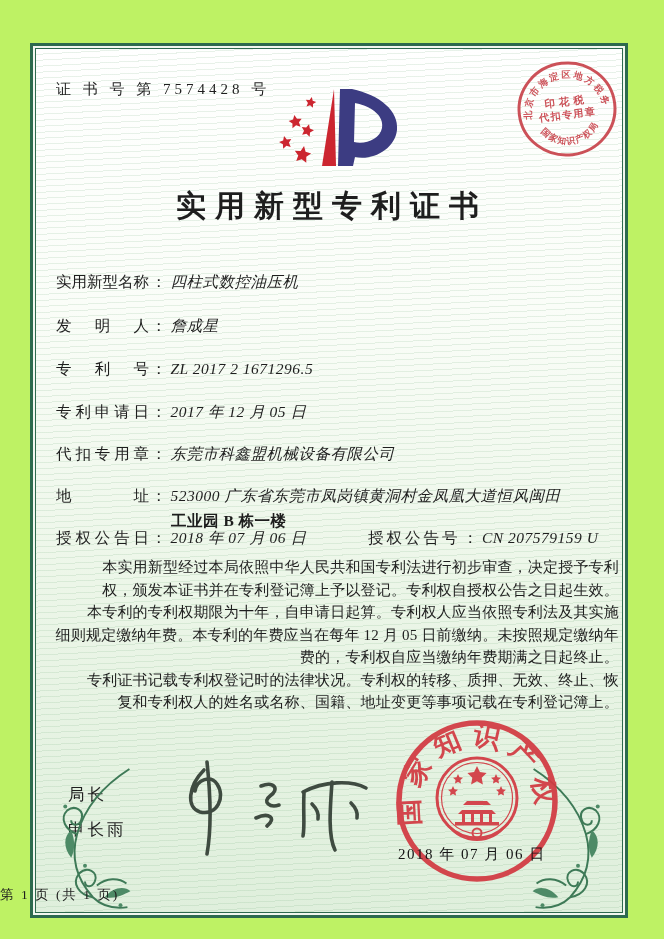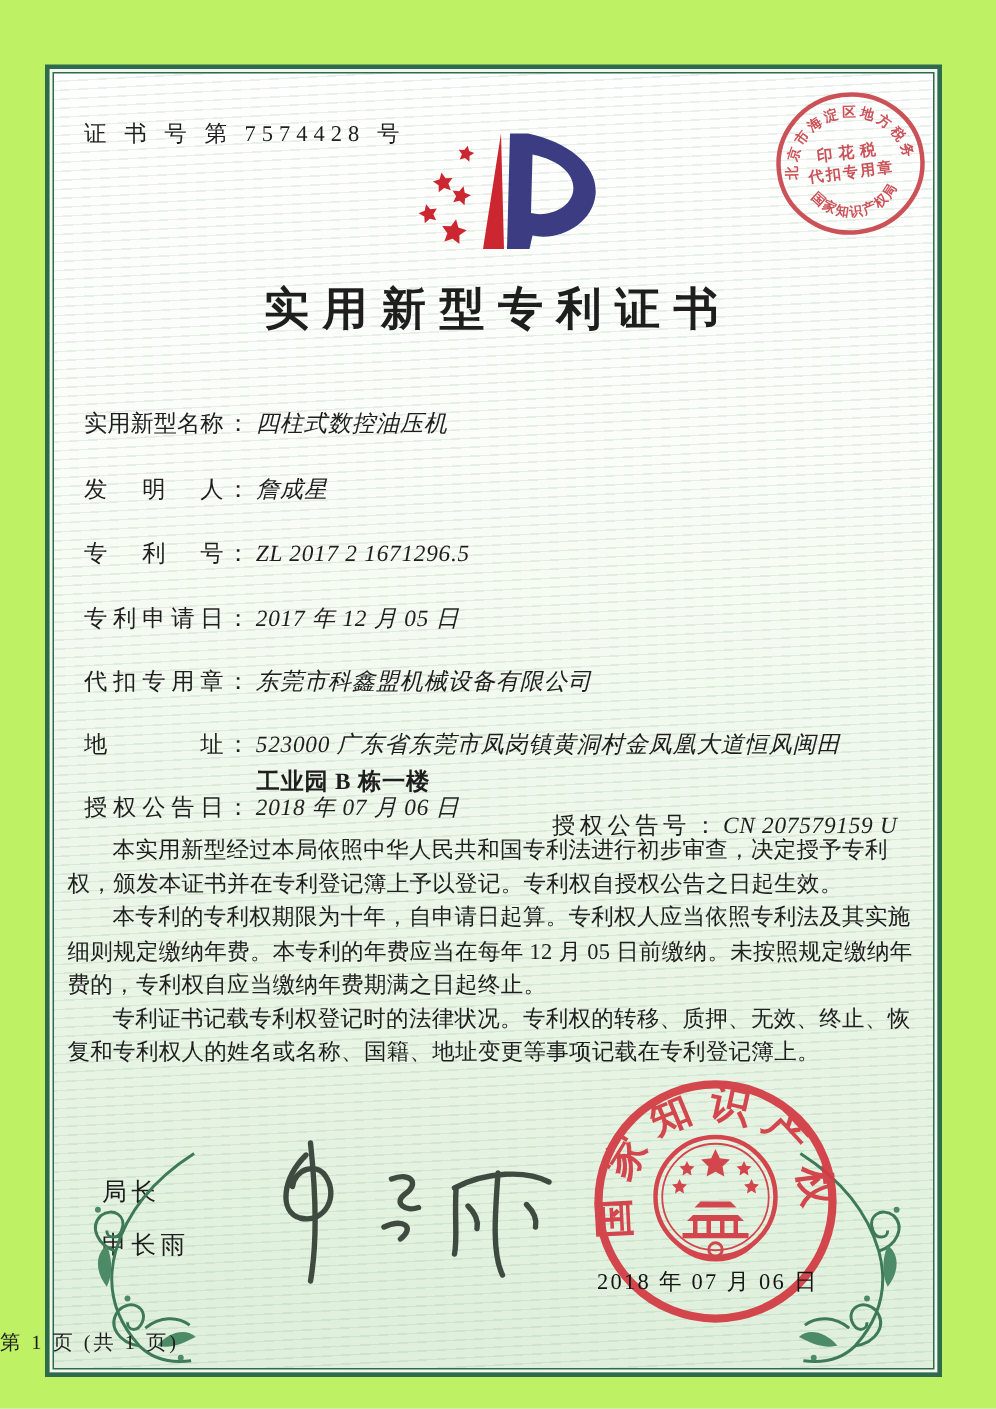--- a/index.html
+++ b/index.html
@@ -35,7 +35,7 @@
   .fcolon{display:inline-block;margin:0 4px 0 2px;}
   .fvalue{letter-spacing:0.5px;font-style:italic;}
   .fline2{position:absolute;left:115px;white-space:nowrap;letter-spacing:0.5px;font-weight:bold;}
-  .fpair2{position:absolute;left:312px;top:12px;white-space:nowrap;}
+  .fpair2{position:absolute;left:312px;top:0;white-space:nowrap;}
   .fpair2 .flabel2{letter-spacing:3px;}
   .paras{position:absolute;left:45px;top:556px;width:574px;z-index:2;}
   .paras p{margin:0;text-indent:2em;font-size:15px;line-height:22.5px;letter-spacing:0.2px;}

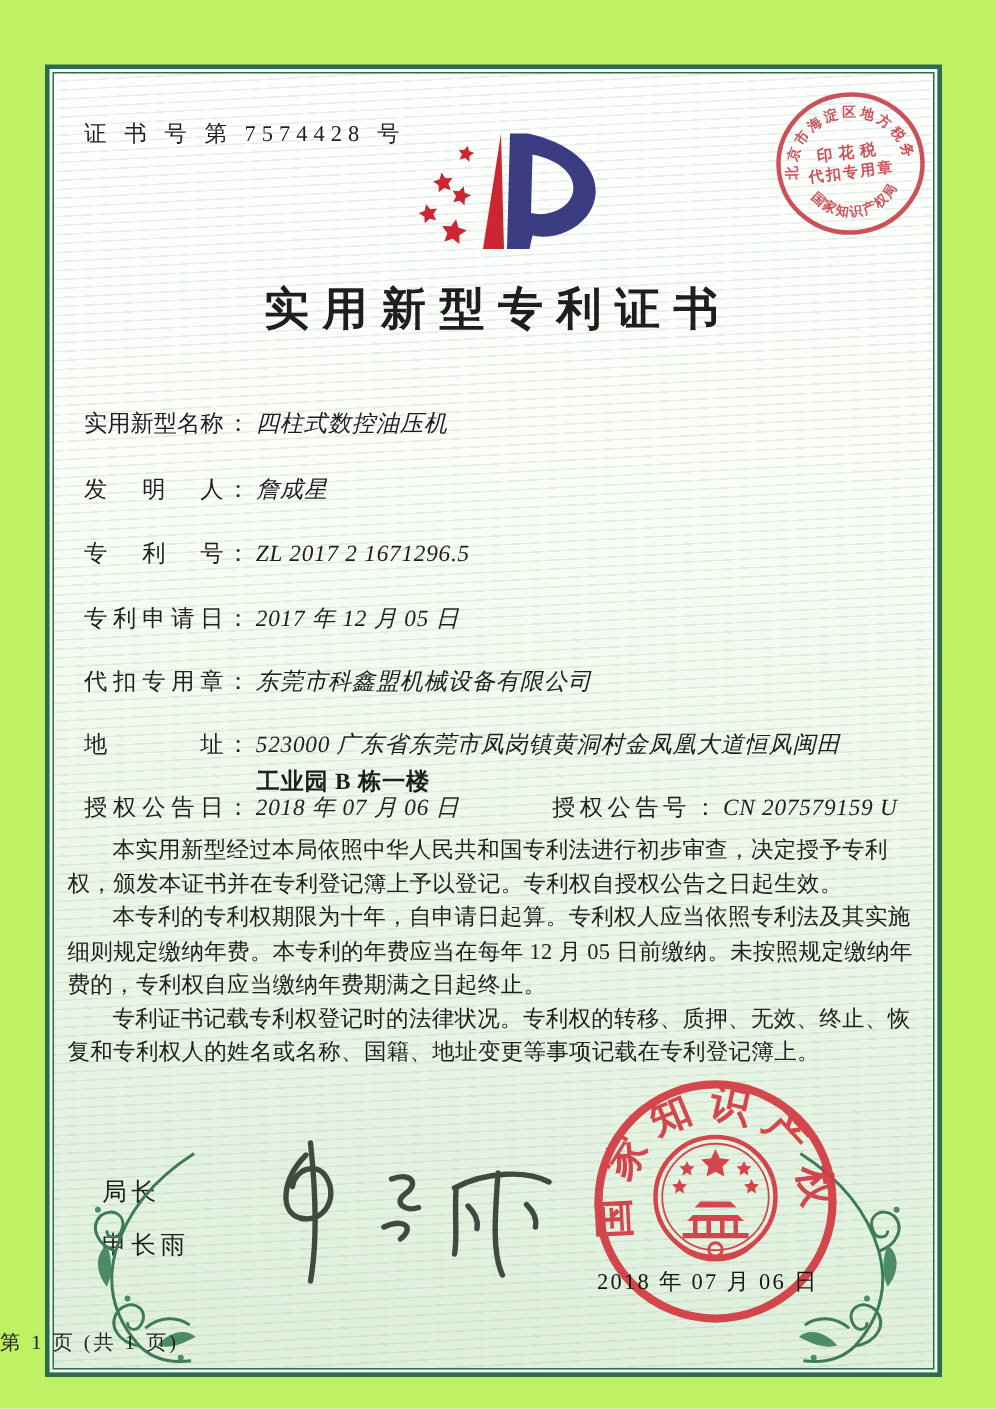--- a/index.html
+++ b/index.html
@@ -37,7 +37,7 @@
   .fline2{position:absolute;left:115px;white-space:nowrap;letter-spacing:0.5px;font-weight:bold;}
   .fpair2{position:absolute;left:312px;top:0;white-space:nowrap;}
   .fpair2 .flabel2{letter-spacing:3px;}
-  .paras{position:absolute;left:45px;top:556px;width:574px;z-index:2;}
+  .paras{position:absolute;left:45px;top:556px;width:574px;z-index:2;text-align:right;}
   .paras p{margin:0;text-indent:2em;font-size:15px;line-height:22.5px;letter-spacing:0.2px;}
   .signer{position:absolute;left:68px;top:784px;z-index:2;font-size:16.5px;letter-spacing:3px;
           font-family:Liberation Serif, serif;}

